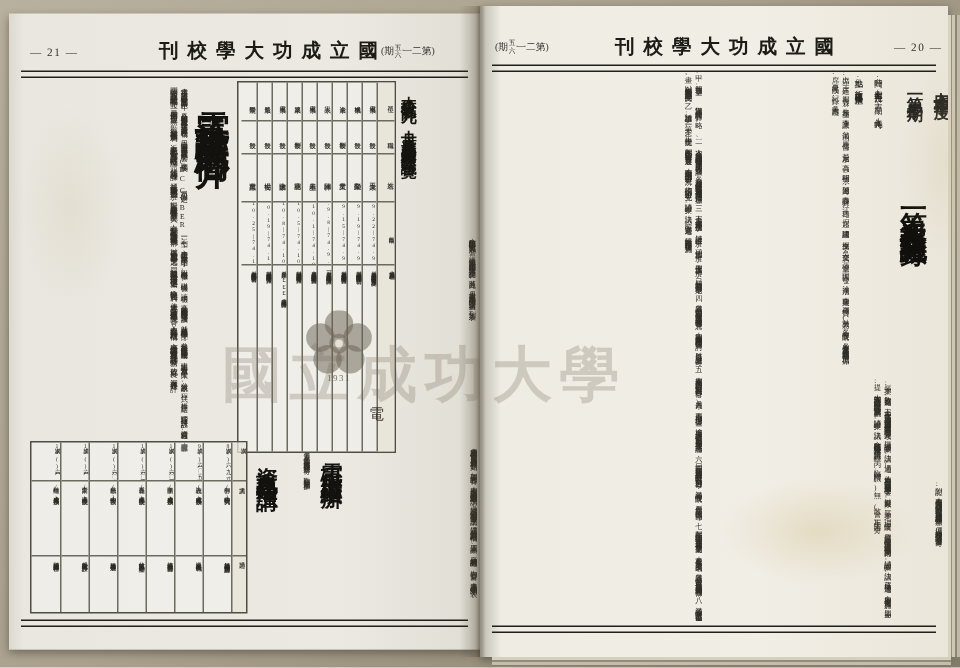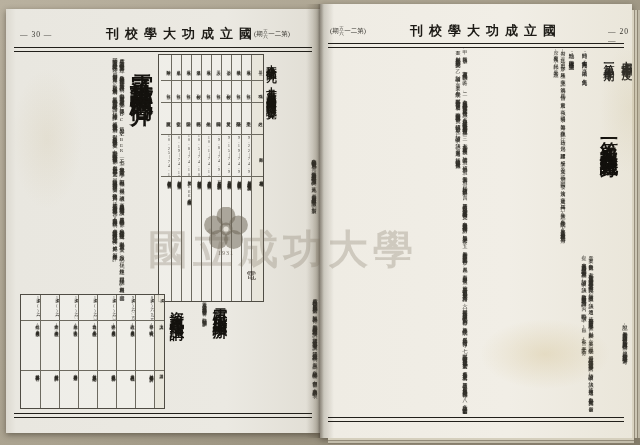--- a/index.html
+++ b/index.html
@@ -60,7 +60,7 @@
   <div class="edgeB"></div>
 
   <div class="page" id="pageL">
-    <div class="hnum" style="left:14px;top:21px;">— 30 —</div>
+    <div class="hnum" style="left:14px;top:21px;">— 21 —</div>
     <div class="htitle" style="left:100px;width:160px;top:16px;">刊校學大功成立國</div>
     <div class="hissue" style="left:248px;top:21px;">
       <span>(期</span>

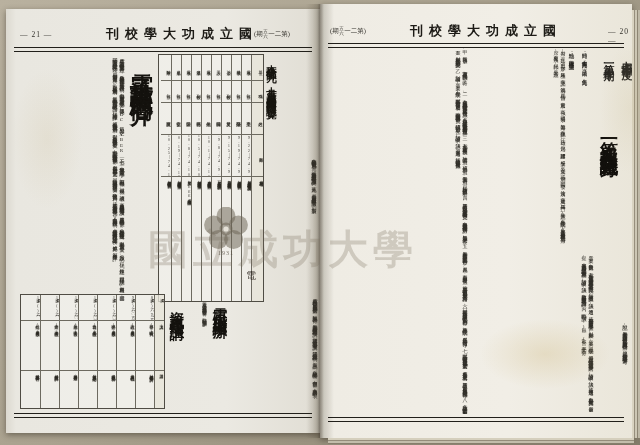--- a/index.html
+++ b/index.html
@@ -230,7 +230,7 @@
       <span>一二第)</span>
     </div>
     <div class="htitle" style="left:90px;width:160px;top:18px;">刊校學大功成立國</div>
-    <div class="hnum" style="left:288px;top:23px;">— 20 —</div>
+    <div class="hnum" style="left:276px;top:23px;">— 20 —</div>
     <div class="rule2" style="left:8px;right:8px;top:39px;"></div>
 
     <div class="vtext" style="left:299px;top:48px;height:78px;font-size:11px;font-weight:bold;letter-spacing:1.5px;">七十四學年度</div>

